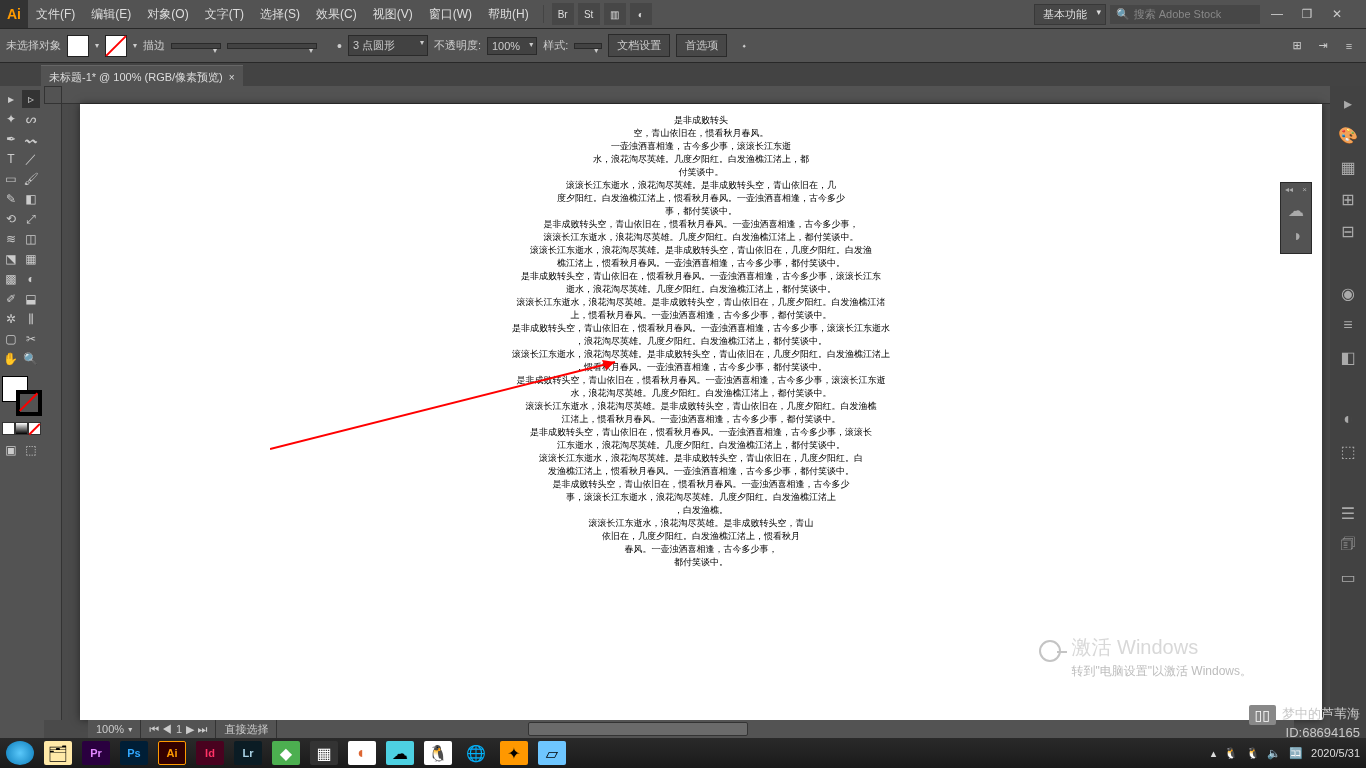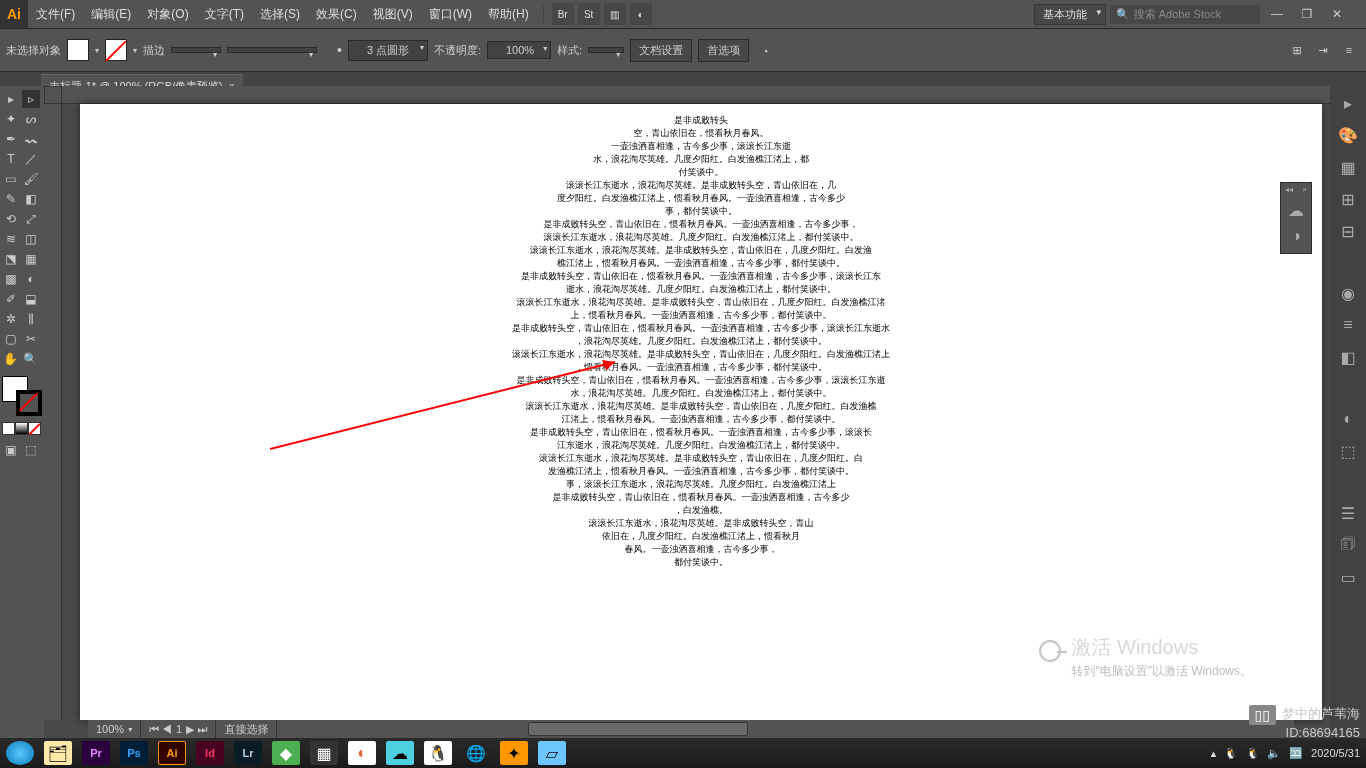--- a/index.html
+++ b/index.html
@@ -18,7 +18,7 @@
 .winbtn { width:26px; height:18px; display:flex; align-items:center; justify-content:center; color:#ccc; }
 
 
-.ctrlbar { height:44px; background:#535353; border-top:1px solid #282828; border-bottom:1px solid #282828; display:flex; align-items:center; color:#ccc; font-size:11px; gap:6px; padding:0 6px; }
+.ctrlbar { height:35px; background:#535353; border-top:1px solid #282828; border-bottom:1px solid #282828; display:flex; align-items:center; color:#ccc; font-size:11px; gap:6px; padding:0 6px; }
 .swatch { width:22px; height:22px; background:#fff; position:relative; border:1px solid #222; }
 .swatch.nostroke::after, .nofill::after { content:""; position:absolute; width:140%; height:2px; background:red; top:48%; left:-20%; transform:rotate(-45deg); }
 .ctrlbar select, .ctrlbar .sel { background:#424242; border:1px solid #2a2a2a; padding:2px 16px 2px 18px; position:relative; color:#ccc; min-width:40px; }

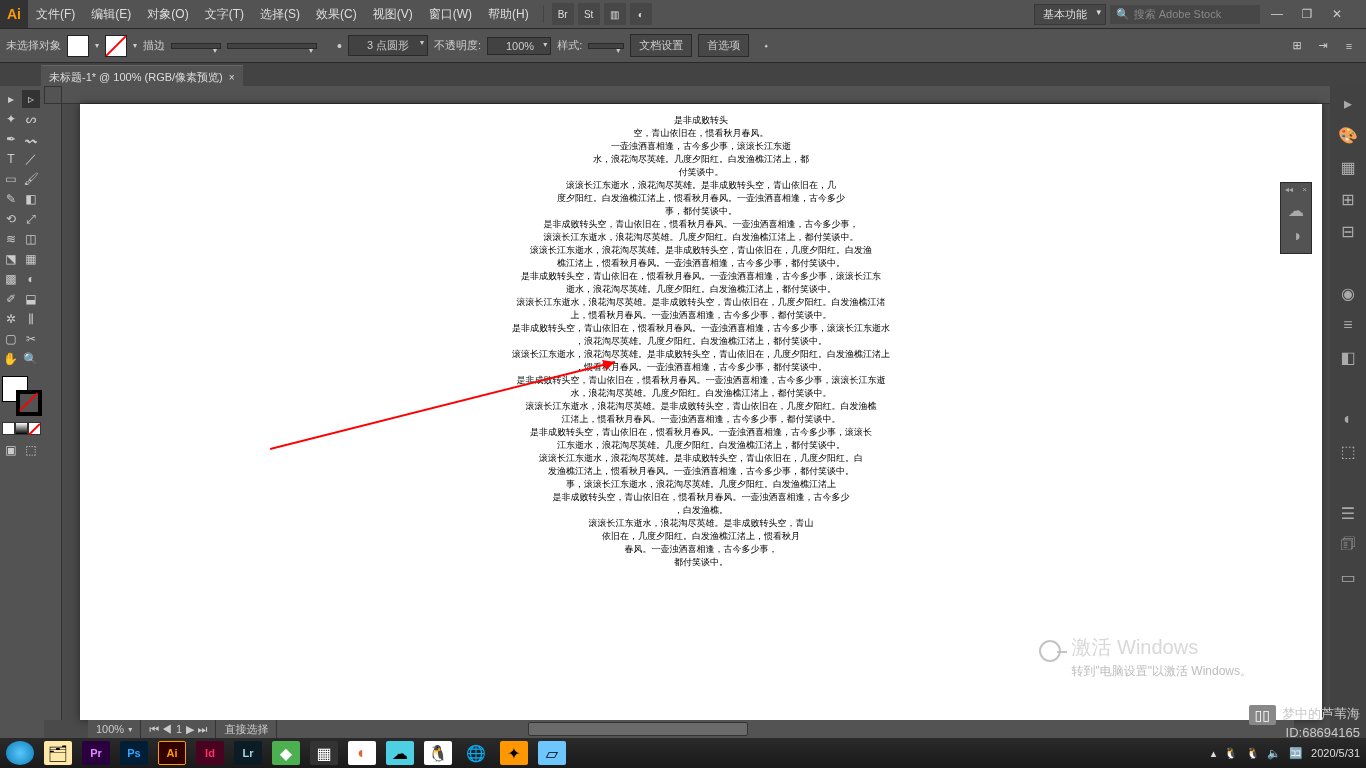--- a/index.html
+++ b/index.html
@@ -21,7 +21,7 @@
 .ctrlbar { height:35px; background:#535353; border-top:1px solid #282828; border-bottom:1px solid #282828; display:flex; align-items:center; color:#ccc; font-size:11px; gap:6px; padding:0 6px; }
 .swatch { width:22px; height:22px; background:#fff; position:relative; border:1px solid #222; }
 .swatch.nostroke::after, .nofill::after { content:""; position:absolute; width:140%; height:2px; background:red; top:48%; left:-20%; transform:rotate(-45deg); }
-.ctrlbar select, .ctrlbar .sel { background:#424242; border:1px solid #2a2a2a; padding:2px 16px 2px 18px; position:relative; color:#ccc; min-width:40px; }
+.ctrlbar select, .ctrlbar .sel { background:#424242; border:1px solid #2a2a2a; padding:2px 16px 2px 4px; position:relative; color:#ccc; min-width:40px; }
 .ctrlbar .sel::after { content:"▾"; position:absolute; right:3px; font-size:8px; }
 .ctrlbar .btn { background:#474747; border:1px solid #2a2a2a; padding:3px 8px; }
 .ctrlbar .icon { width:22px; height:22px; display:flex; align-items:center; justify-content:center; }

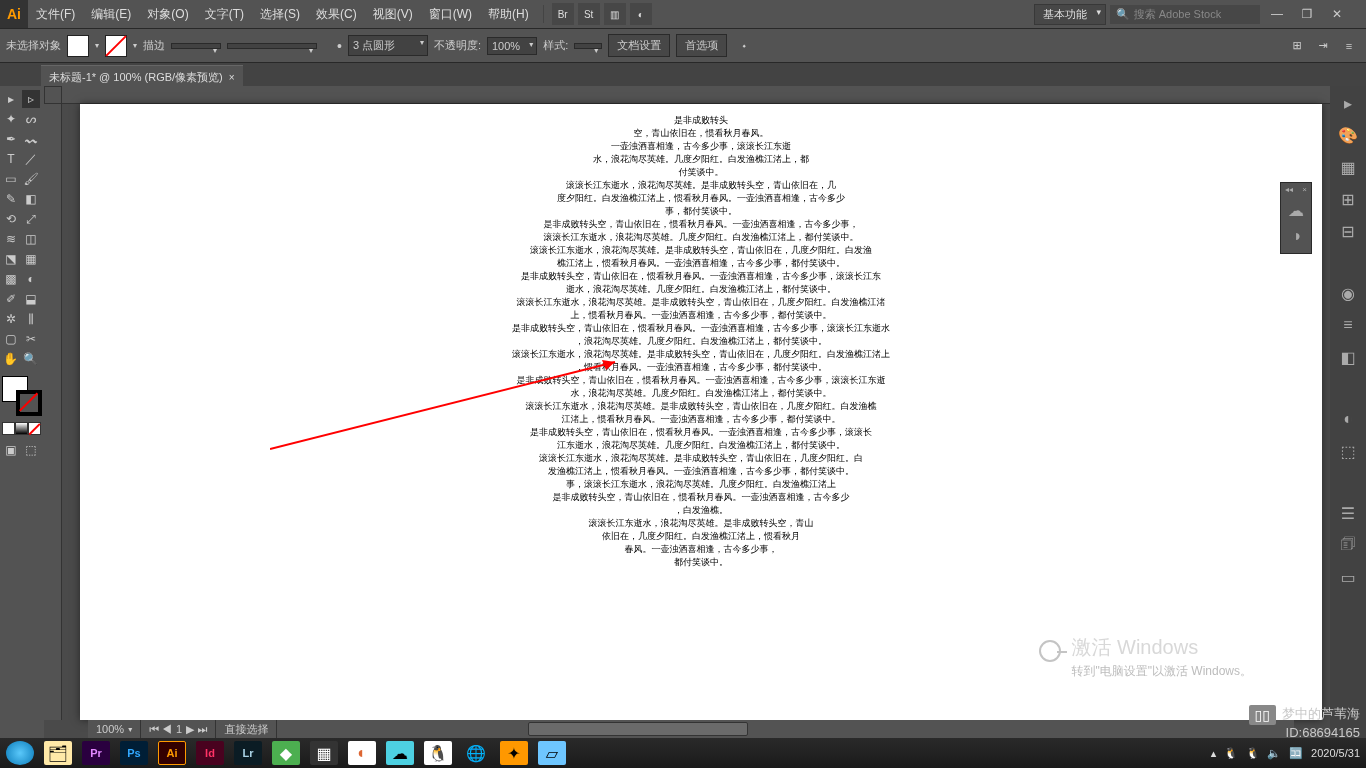--- a/index.html
+++ b/index.html
@@ -227,8 +227,8 @@
           <div>江东逝水，浪花淘尽英雄。几度夕阳红。白发渔樵江渚上，都付笑谈中。</div>
           <div>滚滚长江东逝水，浪花淘尽英雄。是非成败转头空，青山依旧在，几度夕阳红。白</div>
           <div>发渔樵江渚上，惯看秋月春风。一壶浊酒喜相逢，古今多少事，都付笑谈中。</div>
+          <div>是非成败转头空，青山依旧在，惯看秋月春风。一壶浊酒喜相逢，古今多少</div>
           <div>事，滚滚长江东逝水，浪花淘尽英雄。几度夕阳红。白发渔樵江渚上</div>
-          <div>是非成败转头空，青山依旧在，惯看秋月春风。一壶浊酒喜相逢，古今多少</div>
           <div>，白发渔樵。</div>
           <div>滚滚长江东逝水，浪花淘尽英雄。是非成败转头空，青山</div>
           <div>依旧在，几度夕阳红。白发渔樵江渚上，惯看秋月</div>

